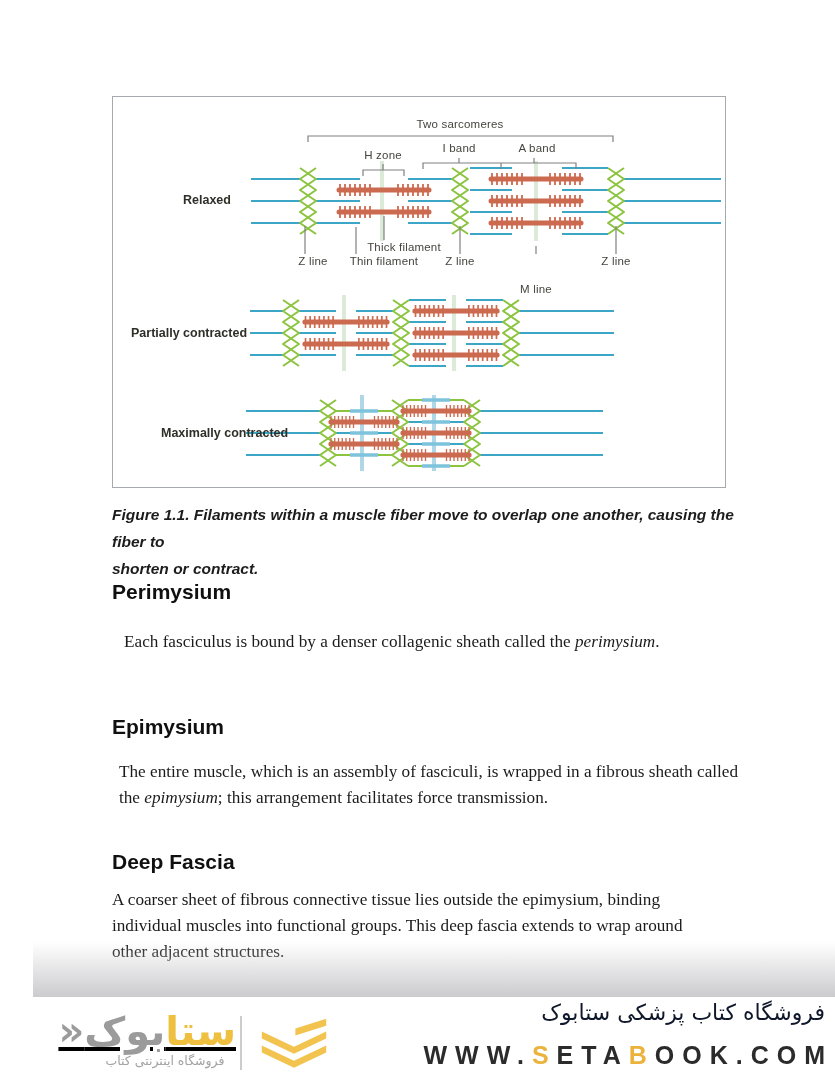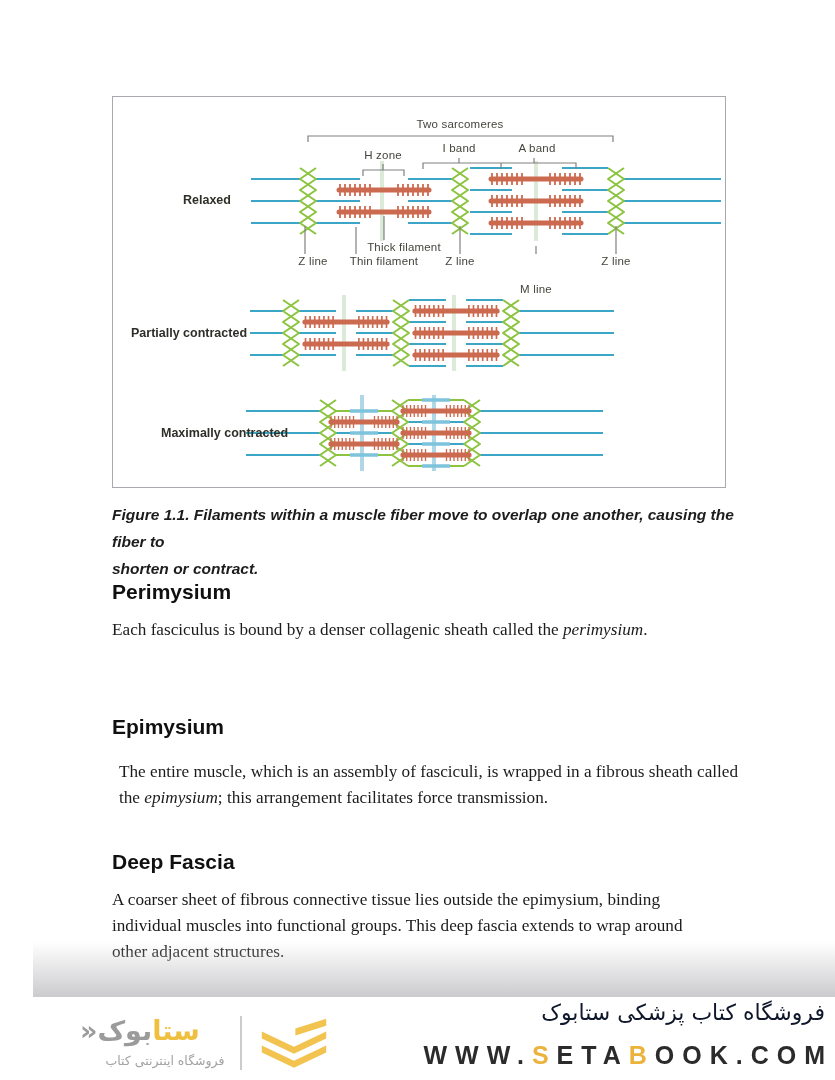--- a/index.html
+++ b/index.html
@@ -148,7 +148,7 @@
   </div>
 
   <div class="h-section" style="top:580px;">Perimysium</div>
-  <p class="p-section" style="top:617px;width:545px;margin:0;"><span>Each fasciculus is bound by a denser collagenic sheath called the </span><i>perimysium</i><span>.</span></p>
+  <p class="p-section" style="top:617px;width:545px;margin:12px;"><span>Each fasciculus is bound by a denser collagenic sheath called the </span><i>perimysium</i><span>.</span></p>
 
   <div class="h-section" style="top:715px;">Epimysium</div>
   <p class="p-section" style="top:752px;width:640px;margin:7px;"><span>The entire muscle, which is an assembly of fasciculi, is wrapped in a fibrous sheath called the </span><i>epimysium</i><span>; this arrangement facilitates force transmission.</span></p>

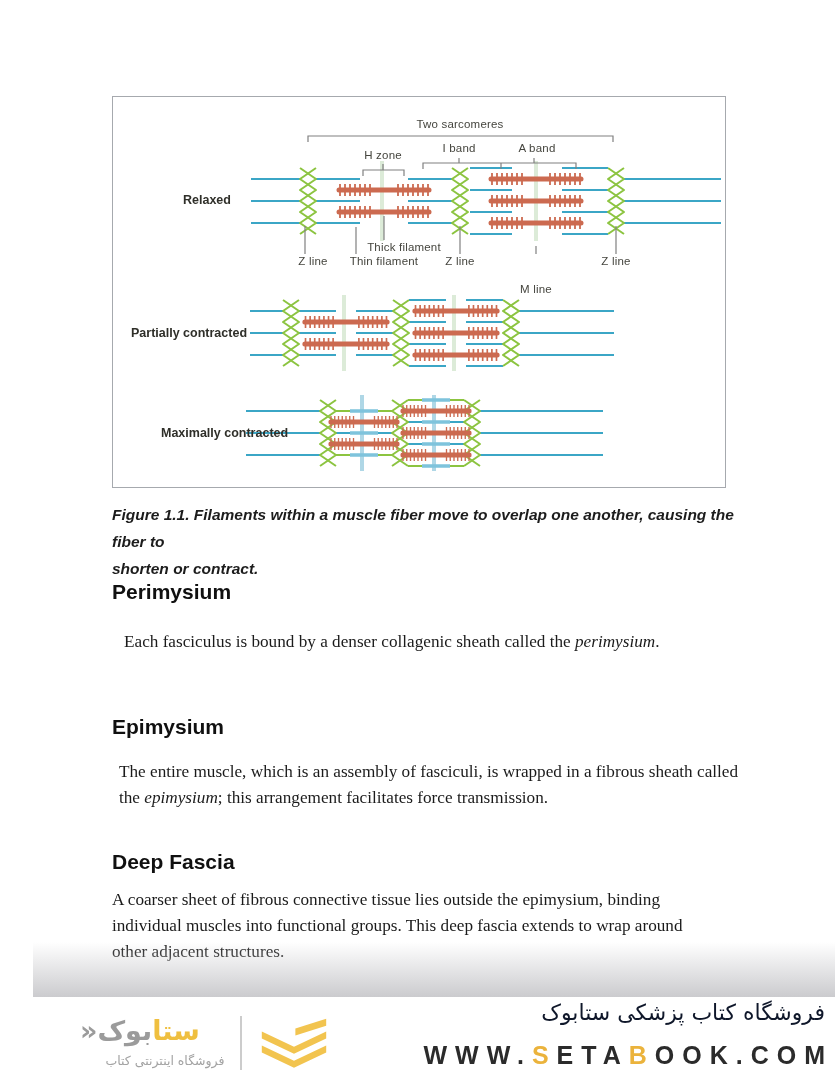--- a/index.html
+++ b/index.html
@@ -30,8 +30,8 @@
   .footer{position:absolute;left:0;right:0;top:997px;height:83px;background:#ffffff;}
   .logo-divider{position:absolute;left:240px;top:1016px;width:2px;height:54px;background:#cccccc;}
   .wordmark{position:absolute;left:80px;top:1010px;width:156px;height:42px;direction:rtl;
-            font-family:"DejaVu Sans",sans-serif;font-weight:bold;font-size:27px;line-height:42px;
-            text-align:left;white-space:nowrap;}
+            font-family:"DejaVu Sans",sans-serif;font-weight:bold;font-size:40px;line-height:42px;
+            text-align:left;white-space:nowrap;text-decoration:underline;}
   .wm-yellow{color:#EFBF3F;} .wm-gray{color:#9b9b9b;}
   .logo-tagline{position:absolute;left:90px;top:1053px;width:150px;text-align:center;
             direction:rtl;font-family:"DejaVu Sans",sans-serif;font-size:12.5px;color:#a3a3a3;}

